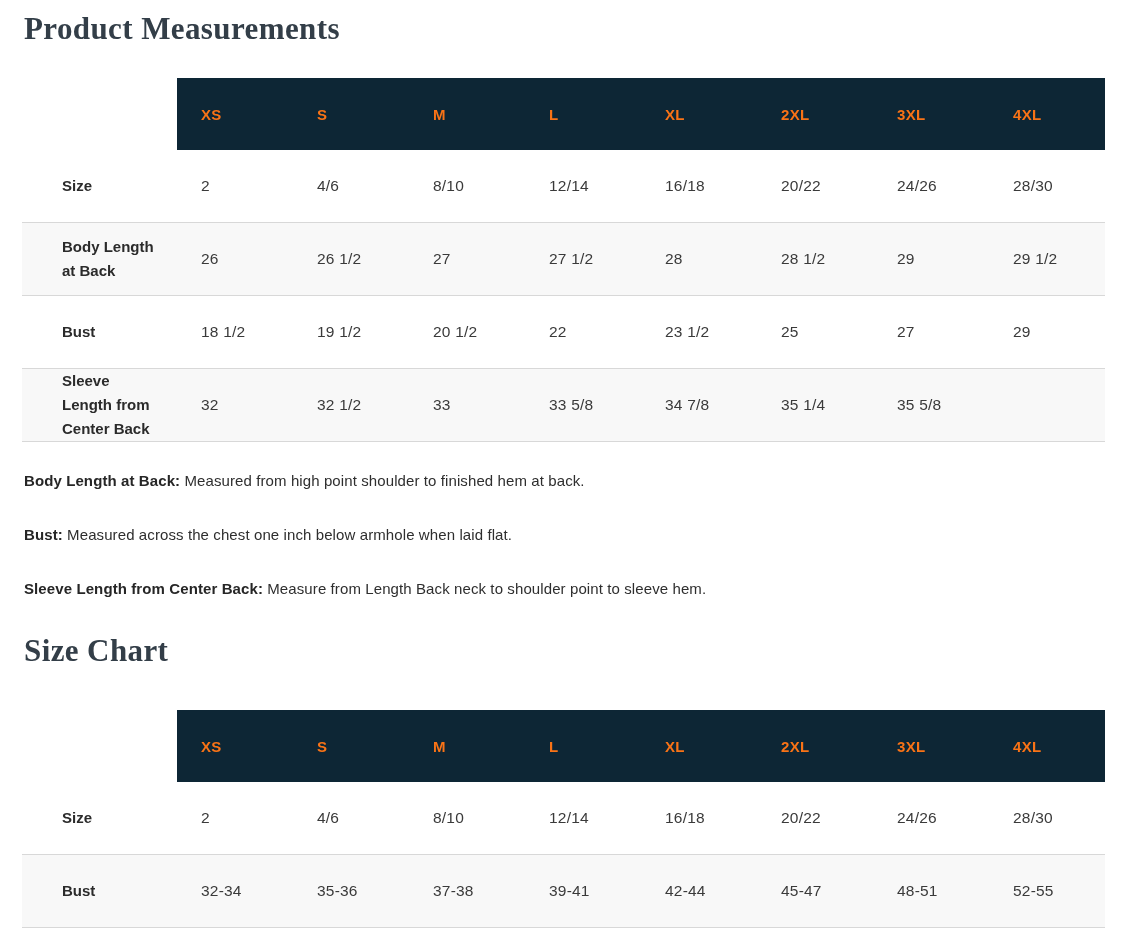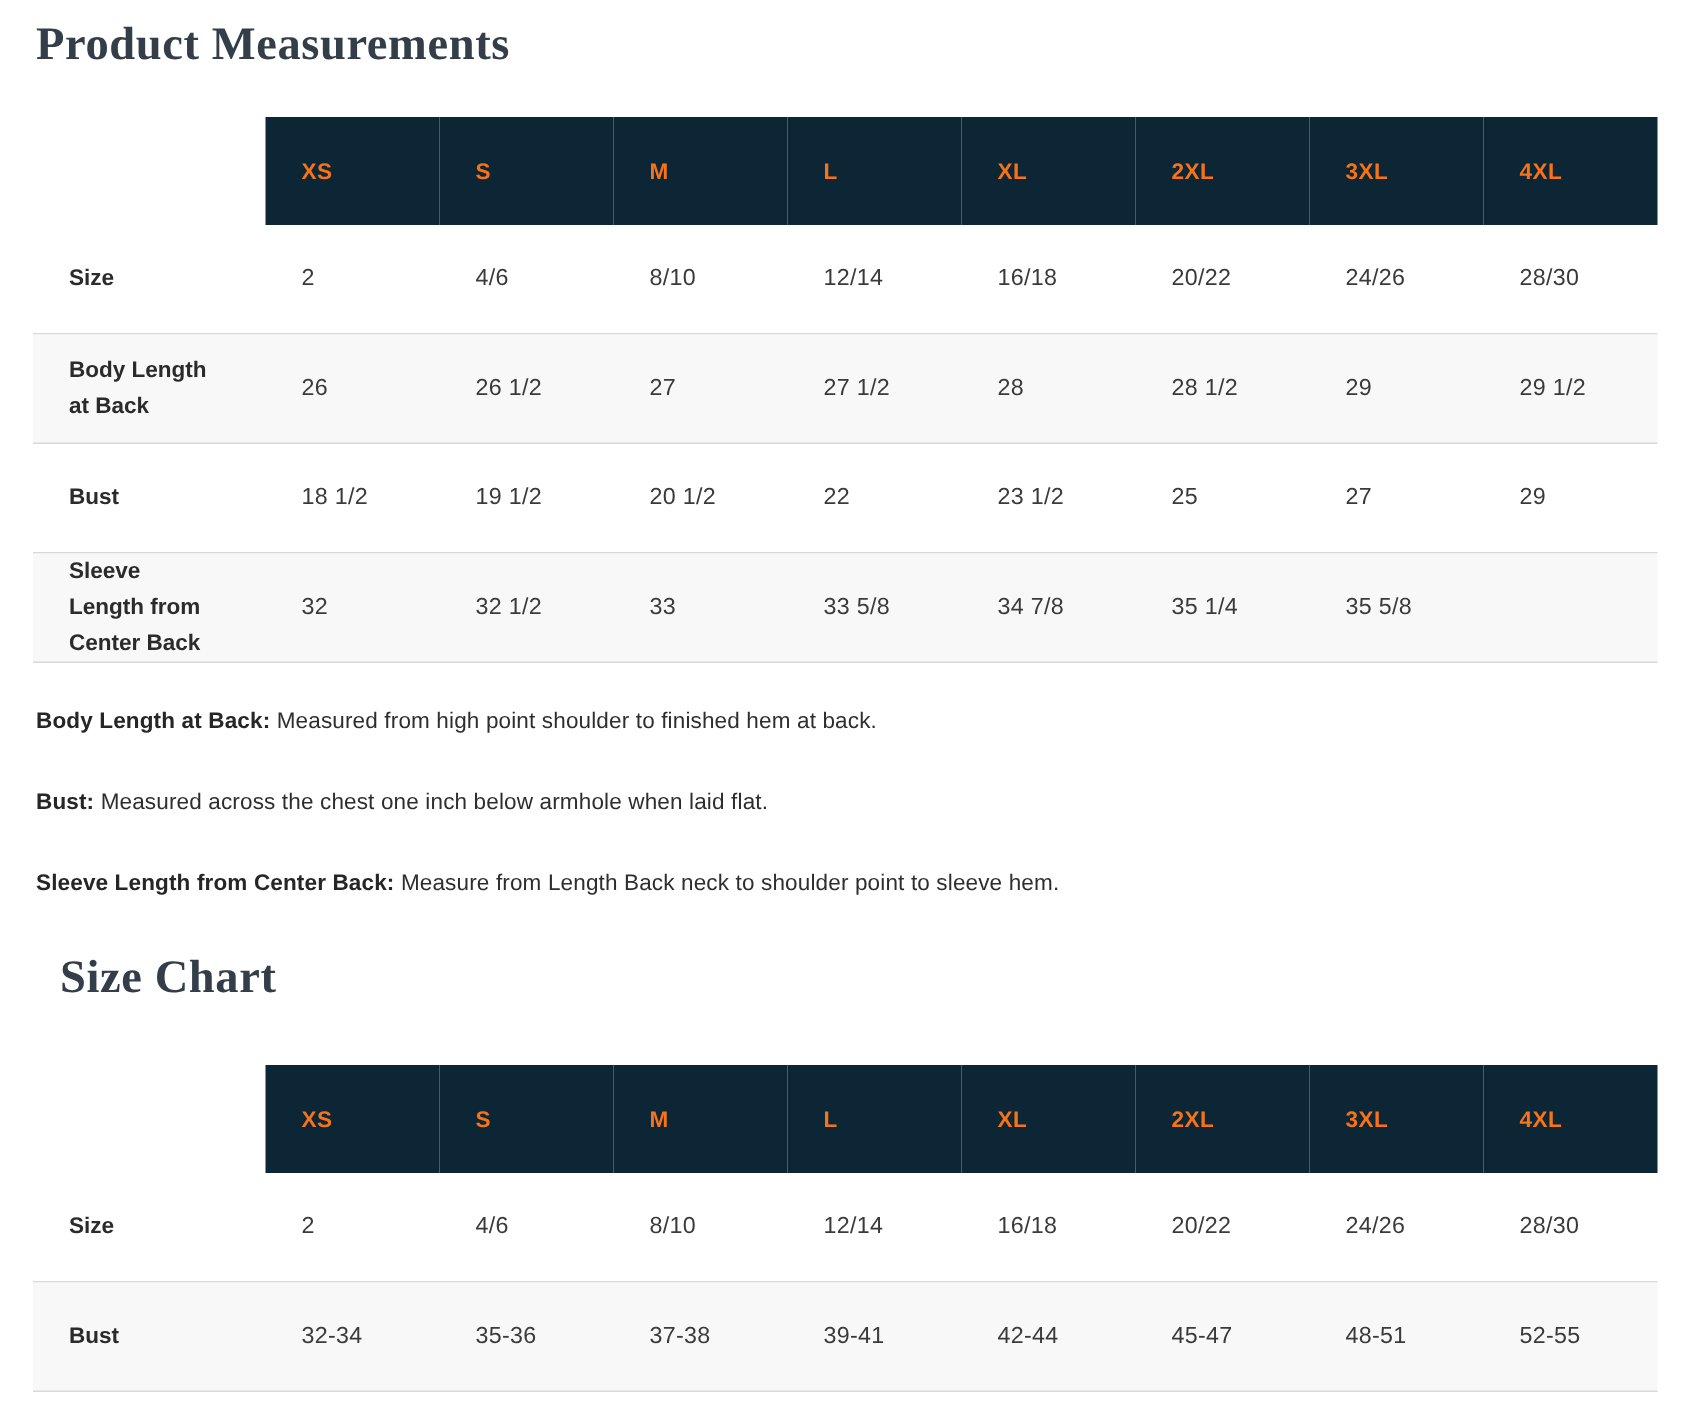--- a/index.html
+++ b/index.html
@@ -73,7 +73,7 @@
     line-height: 24px;
     color: var(--label);
   }
-  .label-cell span { display: block; max-width: 95px; }
+  .label-cell span { display: block; max-width: 95px; margin-left: 16px; }
 
   .data-cell {
     font-size: 15.5px;

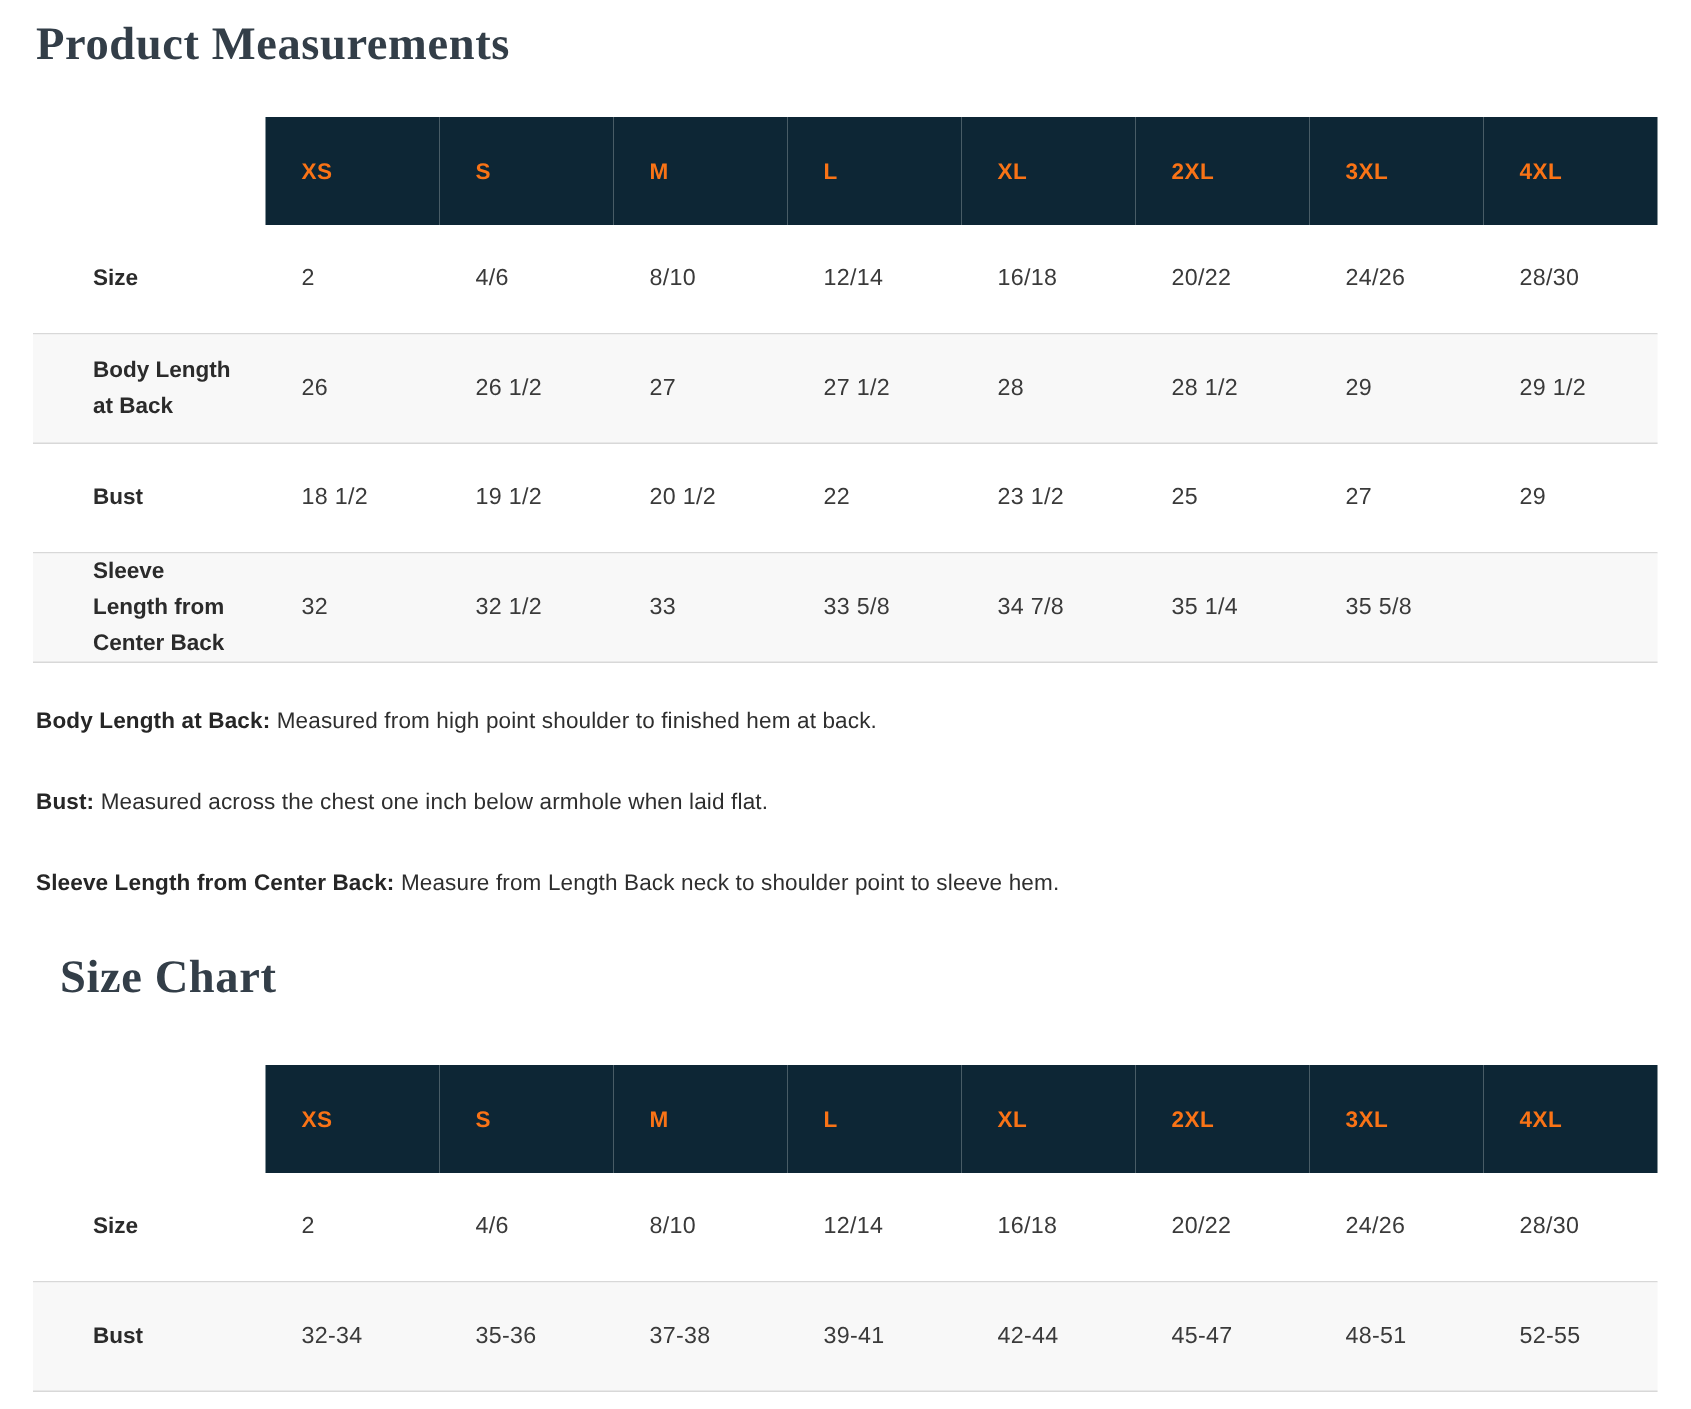--- a/index.html
+++ b/index.html
@@ -31,7 +31,7 @@
   }
 
   #pm-title { margin: 10px 24px 12px 24px; }
-  #sc-title { margin: 18px 24px 0 40px; }
+  #sc-title { margin: 18px 24px 0 24px; }
 
   .size-table {
     width: 1083px;

